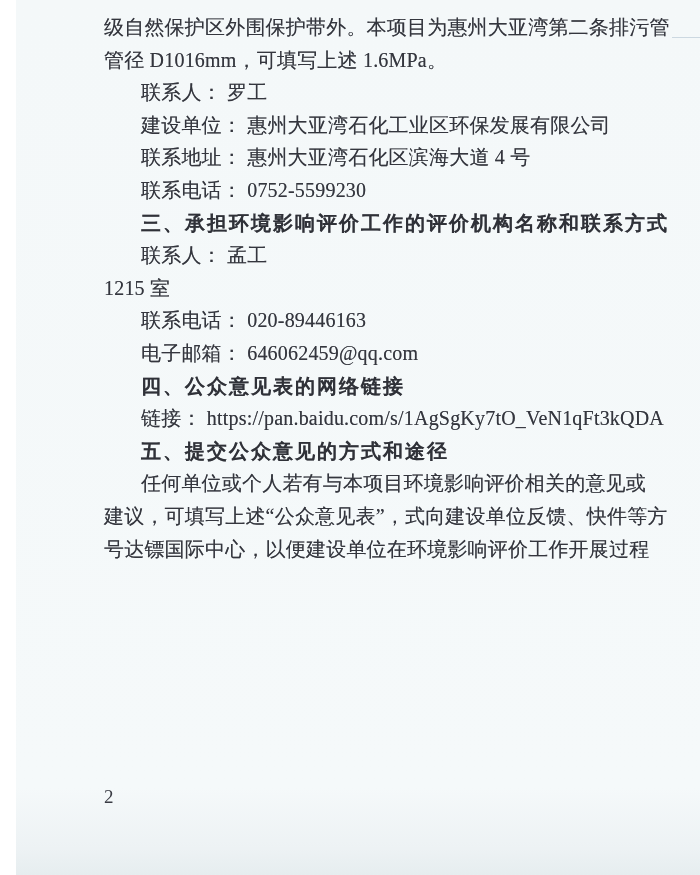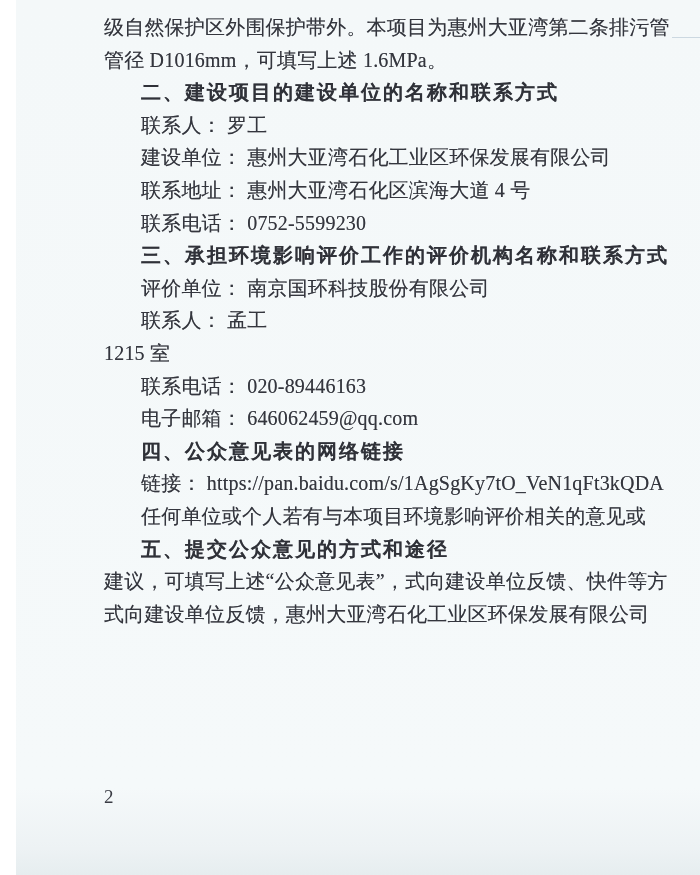--- a/index.html
+++ b/index.html
@@ -74,7 +74,6 @@
   <div class="content">
     <div class="line">级自然保护区外围保护带外。本项目为惠州大亚湾第二条排污管</div>
     <div class="line">管径 D1016mm，可填写上述 1.6MPa。</div>
-    <div class="line heading indent">二、建设项目的建设单位的名称和联系方式</div>
     <div class="line indent">联系人： 罗工</div>
     <div class="line indent">建设单位： 惠州大亚湾石化工业区环保发展有限公司</div>
     <div class="line indent">联系地址： 惠州大亚湾石化区滨海大道 4 号</div>

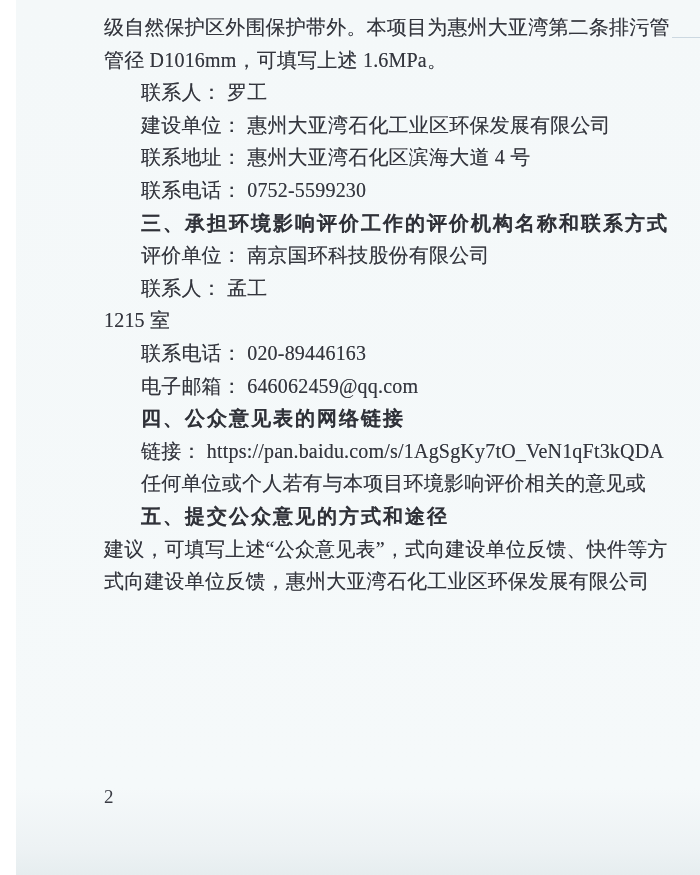--- a/index.html
+++ b/index.html
@@ -79,7 +79,6 @@
     <div class="line indent">联系地址： 惠州大亚湾石化区滨海大道 4 号</div>
     <div class="line indent">联系电话： 0752-5599230</div>
     <div class="line heading indent">三、承担环境影响评价工作的评价机构名称和联系方式</div>
-    <div class="line indent">评价单位： 南京国环科技股份有限公司</div>
     <div class="line indent">联系人： 孟工</div>
     <div class="line">1215 室</div>
     <div class="line indent">联系电话： 020-89446163</div>

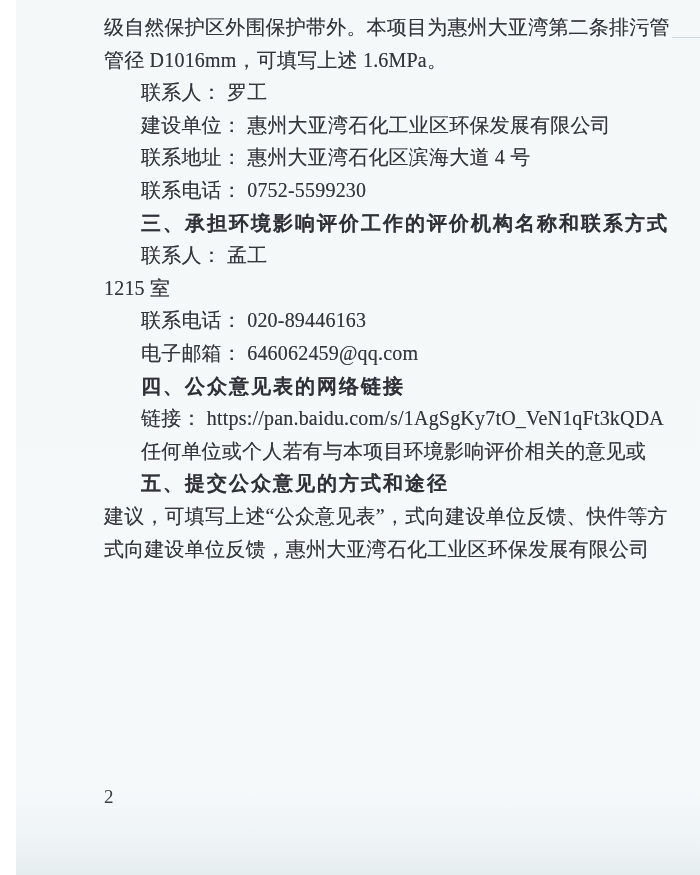--- a/index.html
+++ b/index.html
@@ -85,8 +85,8 @@
     <div class="line indent">电子邮箱： 646062459@qq.com</div>
     <div class="line heading indent">四、公众意见表的网络链接</div>
     <div class="line indent">链接： https://pan.baidu.com/s/1AgSgKy7tO_VeN1qFt3kQDA</div>
+    <div class="line heading indent">五、提交公众意见的方式和途径</div>
     <div class="line indent">任何单位或个人若有与本项目环境影响评价相关的意见或</div>
-    <div class="line heading indent">五、提交公众意见的方式和途径</div>
     <div class="line">建议，可填写上述“公众意见表”，式向建设单位反馈、快件等方</div>
     <div class="line">式向建设单位反馈，惠州大亚湾石化工业区环保发展有限公司</div>
   </div>

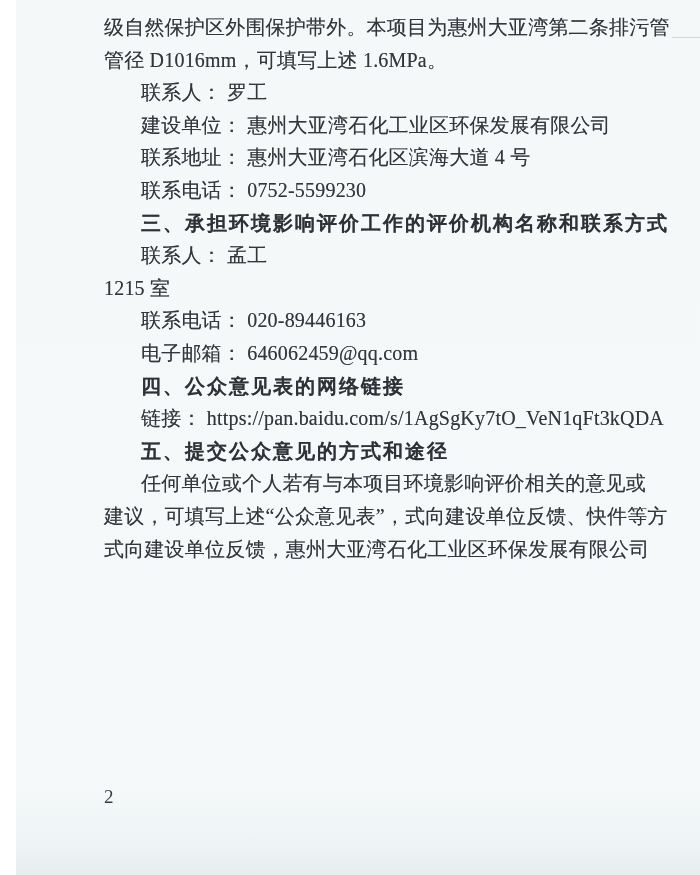--- a/index.html
+++ b/index.html
@@ -88,7 +88,7 @@
     <div class="line heading indent">五、提交公众意见的方式和途径</div>
     <div class="line indent">任何单位或个人若有与本项目环境影响评价相关的意见或</div>
     <div class="line">建议，可填写上述“公众意见表”，式向建设单位反馈、快件等方</div>
-    <div class="line">式向建设单位反馈，惠州大亚湾石化工业区环保发展有限公司</div>
+    <div class="line">号达镖国际中心，以便建设单位在环境影响评价工作开展过程</div>
   </div>
 
   <div class="page-number">2</div>

